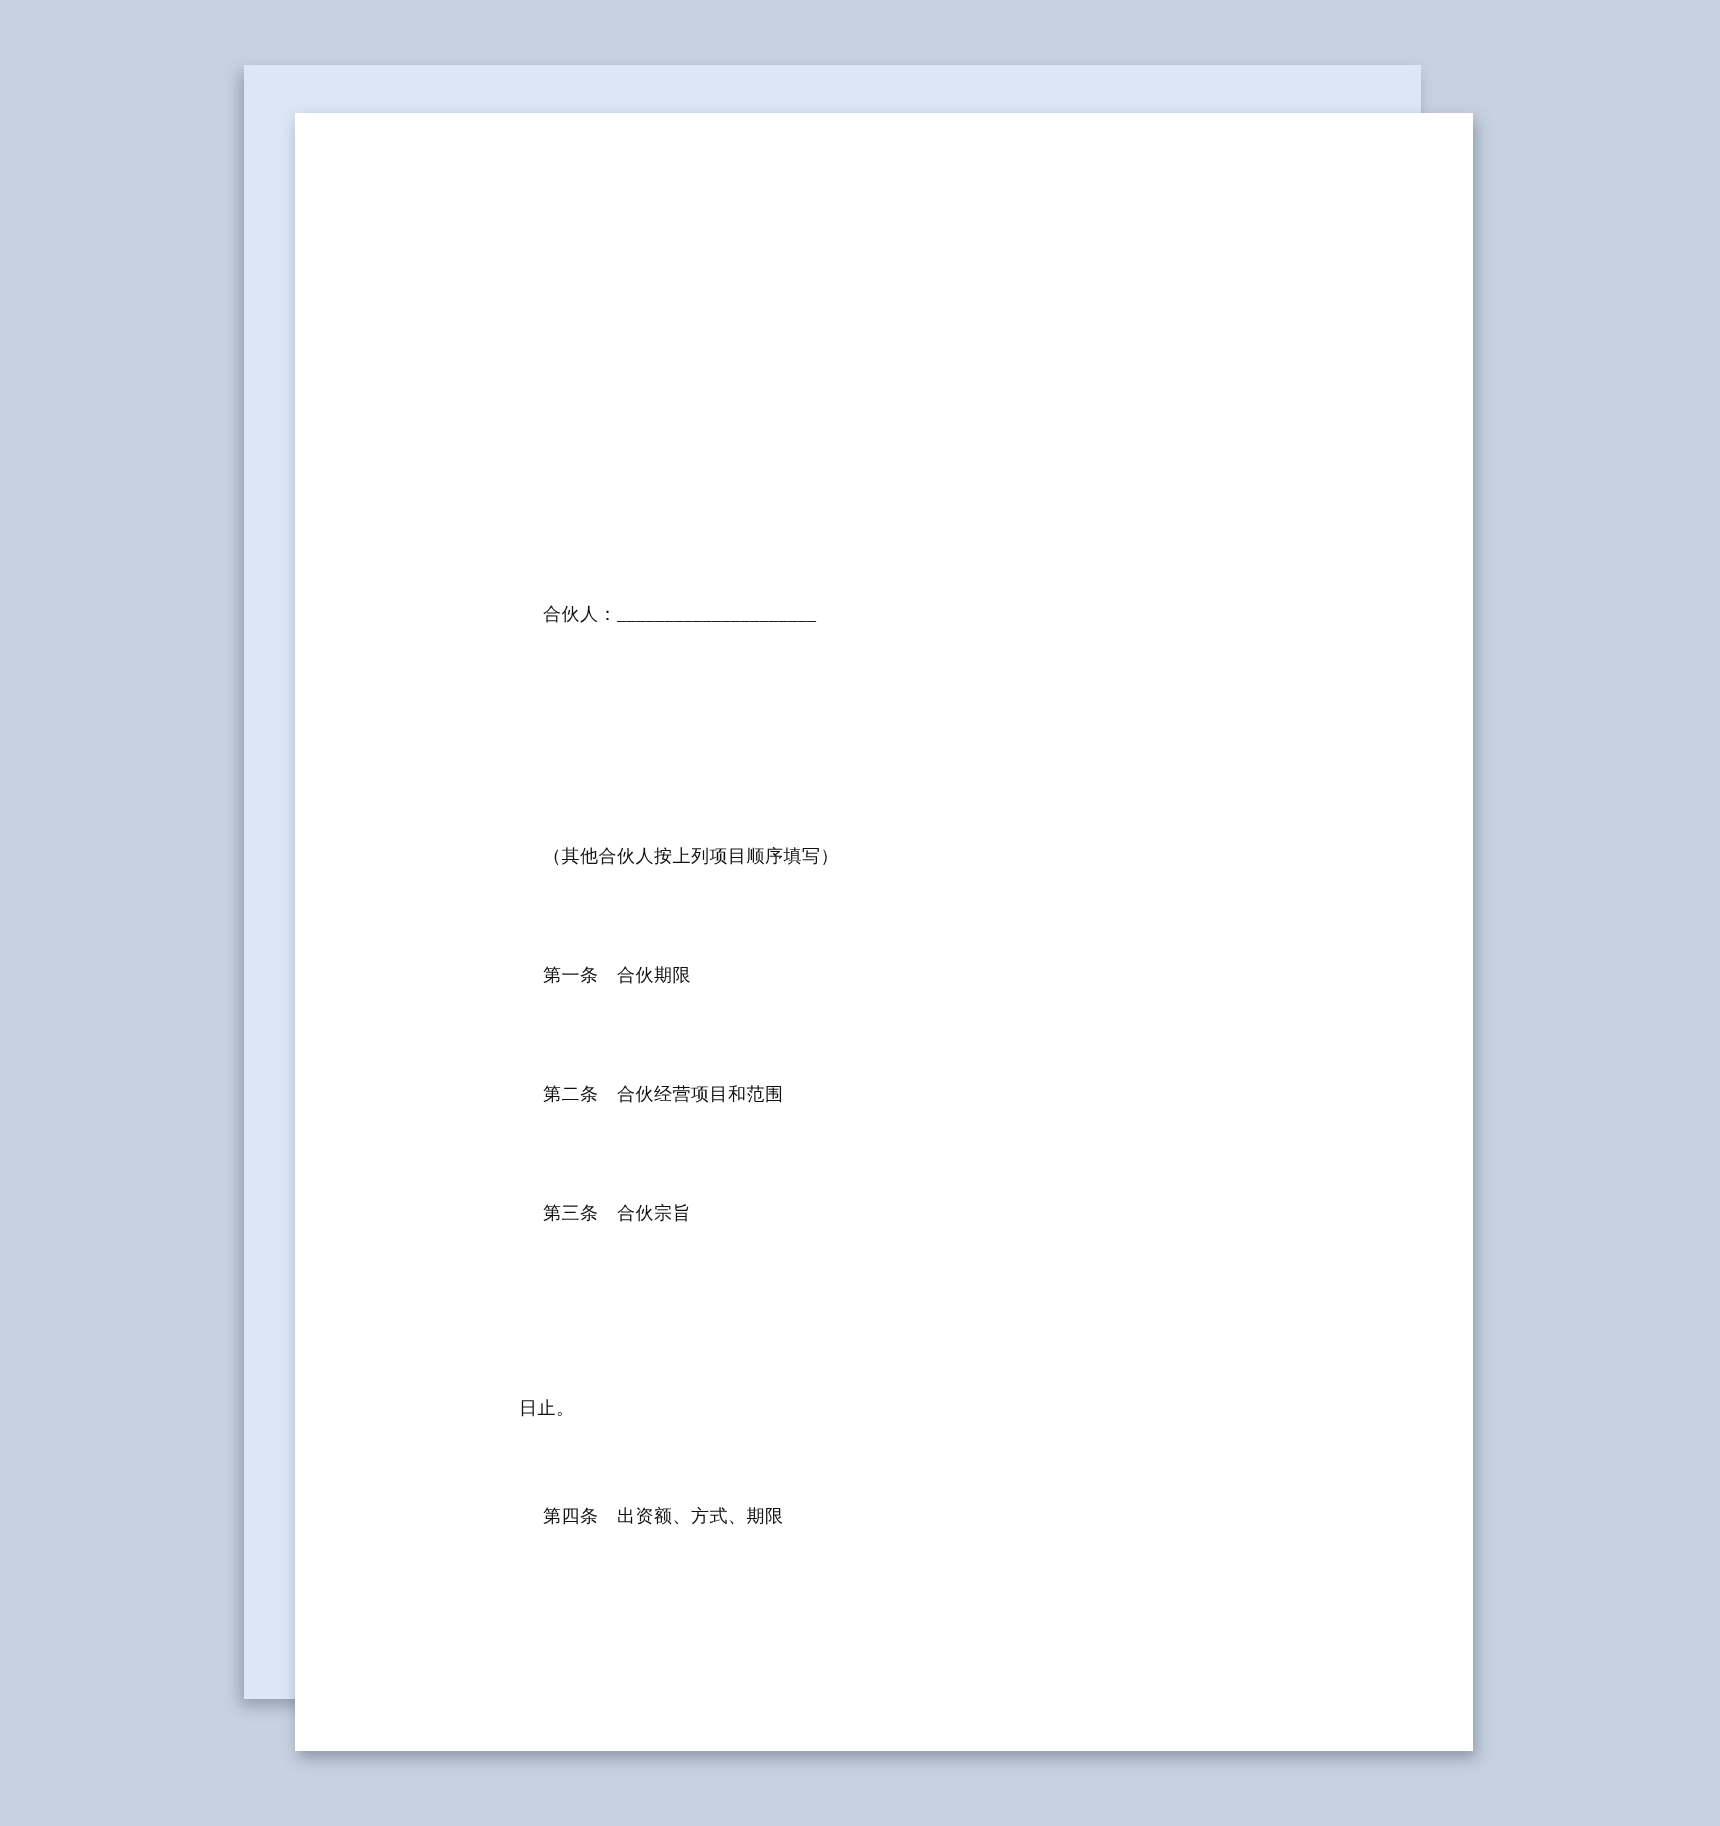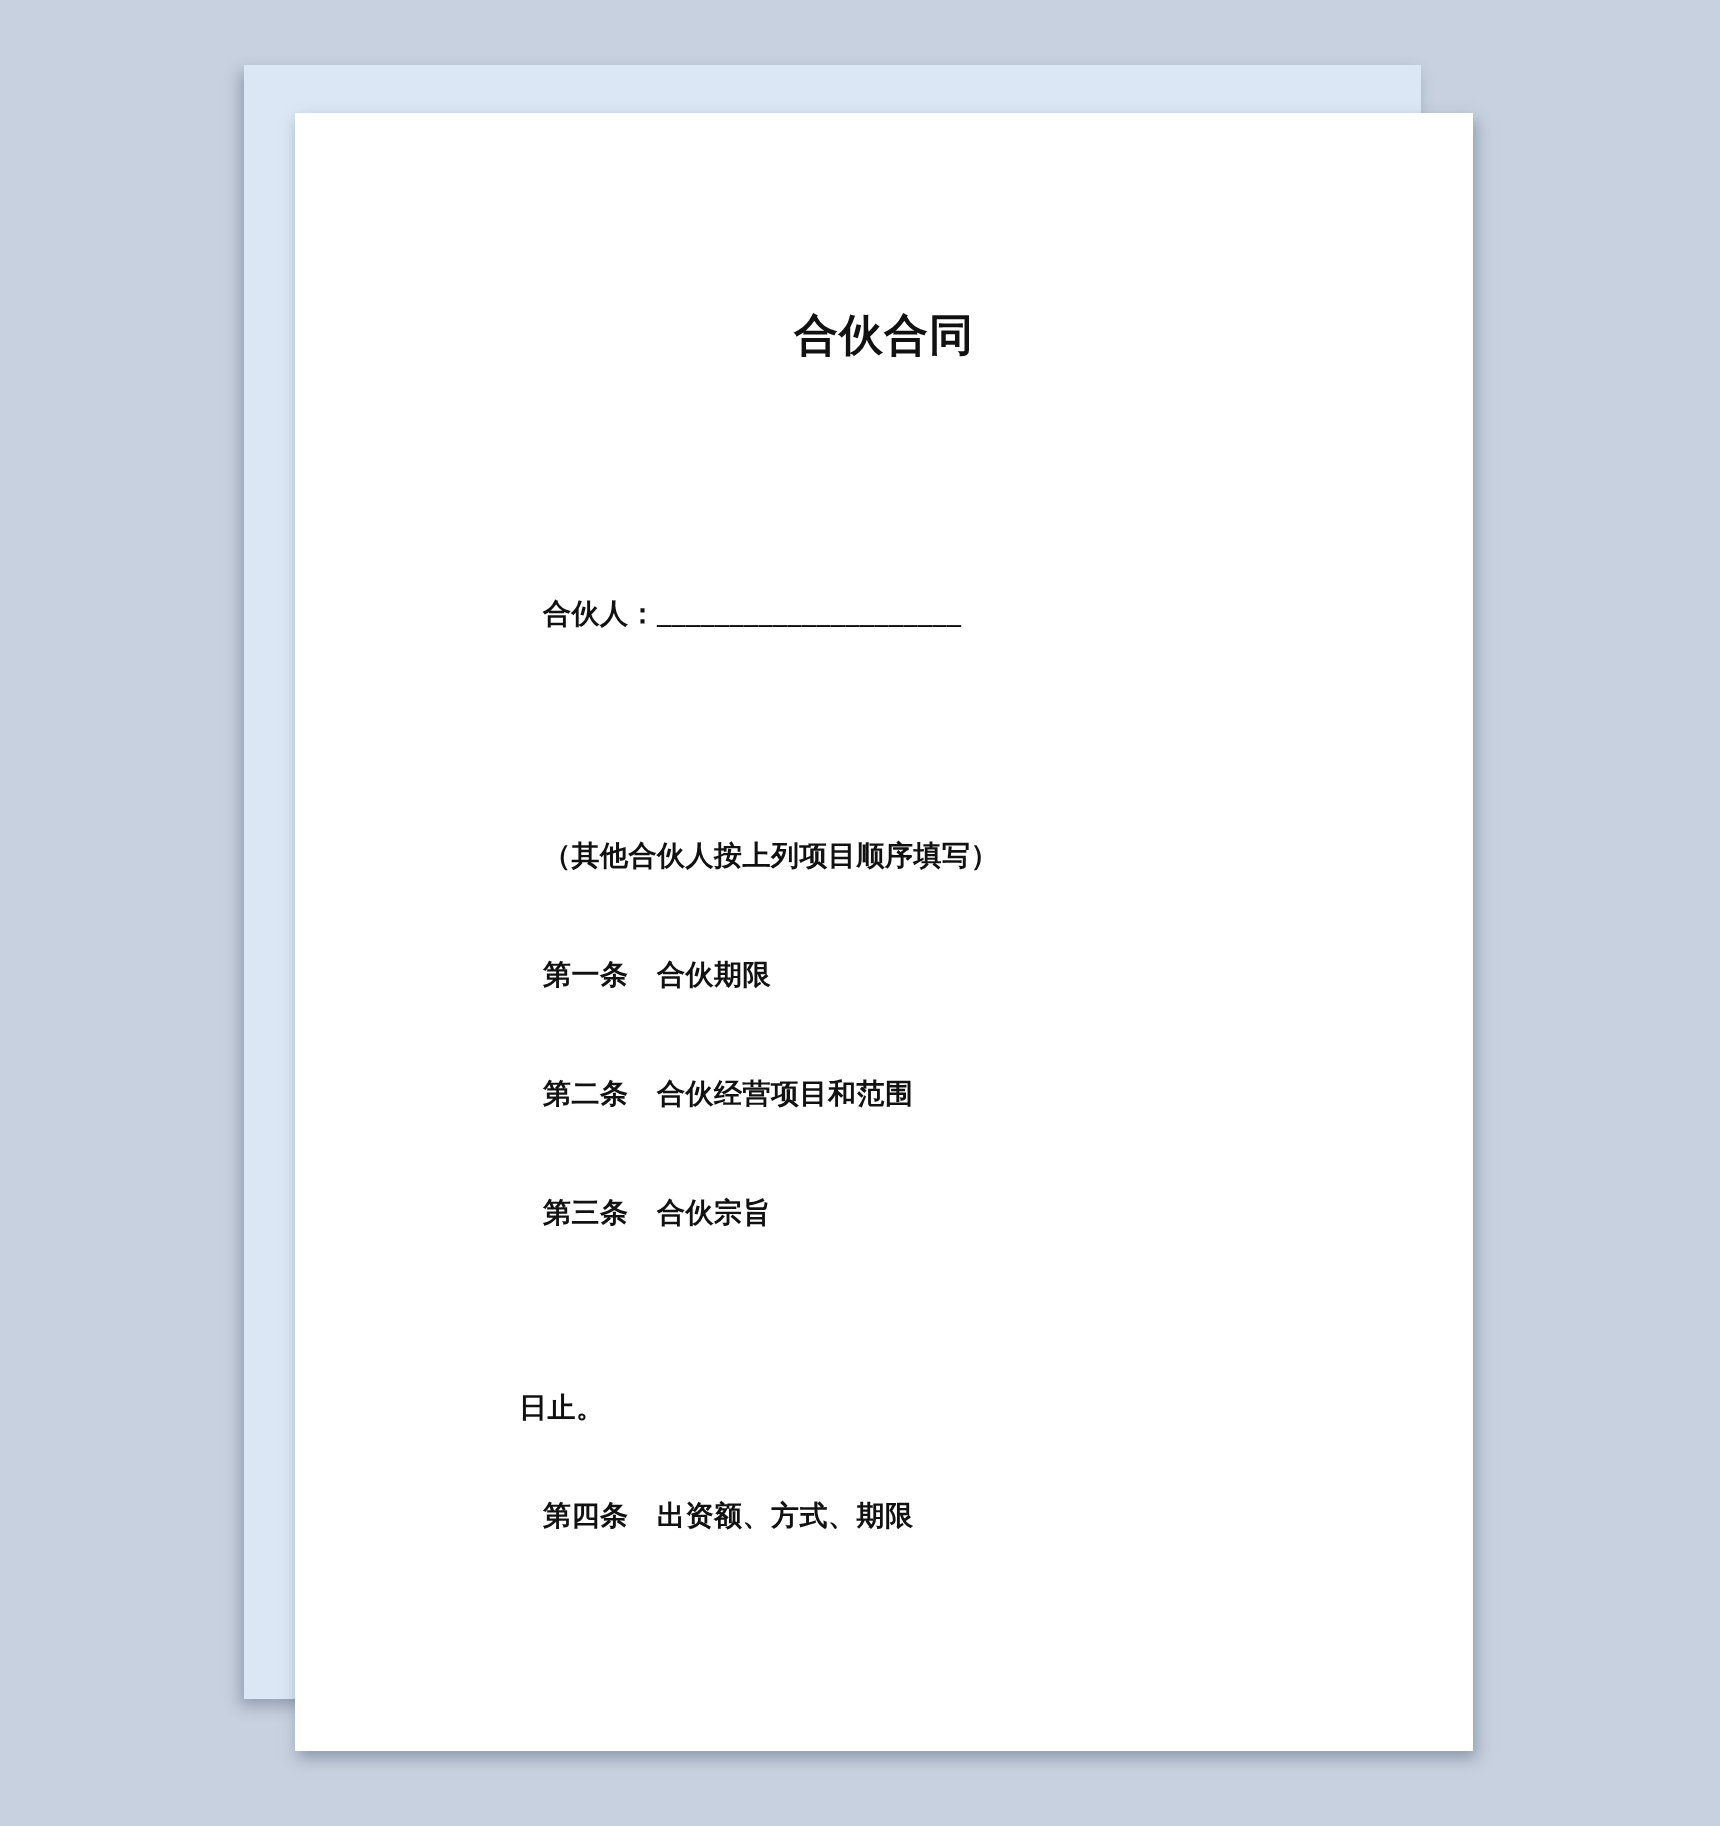--- a/index.html
+++ b/index.html
@@ -70,7 +70,6 @@
 <div class="canvas">
   <div class="back-sheet"></div>
   <div class="paper">
-    <h1 class="doc-title">合伙合同</h1>
 
     <p class="doc-line" style="top:488px">合伙人：_____________________</p>
 

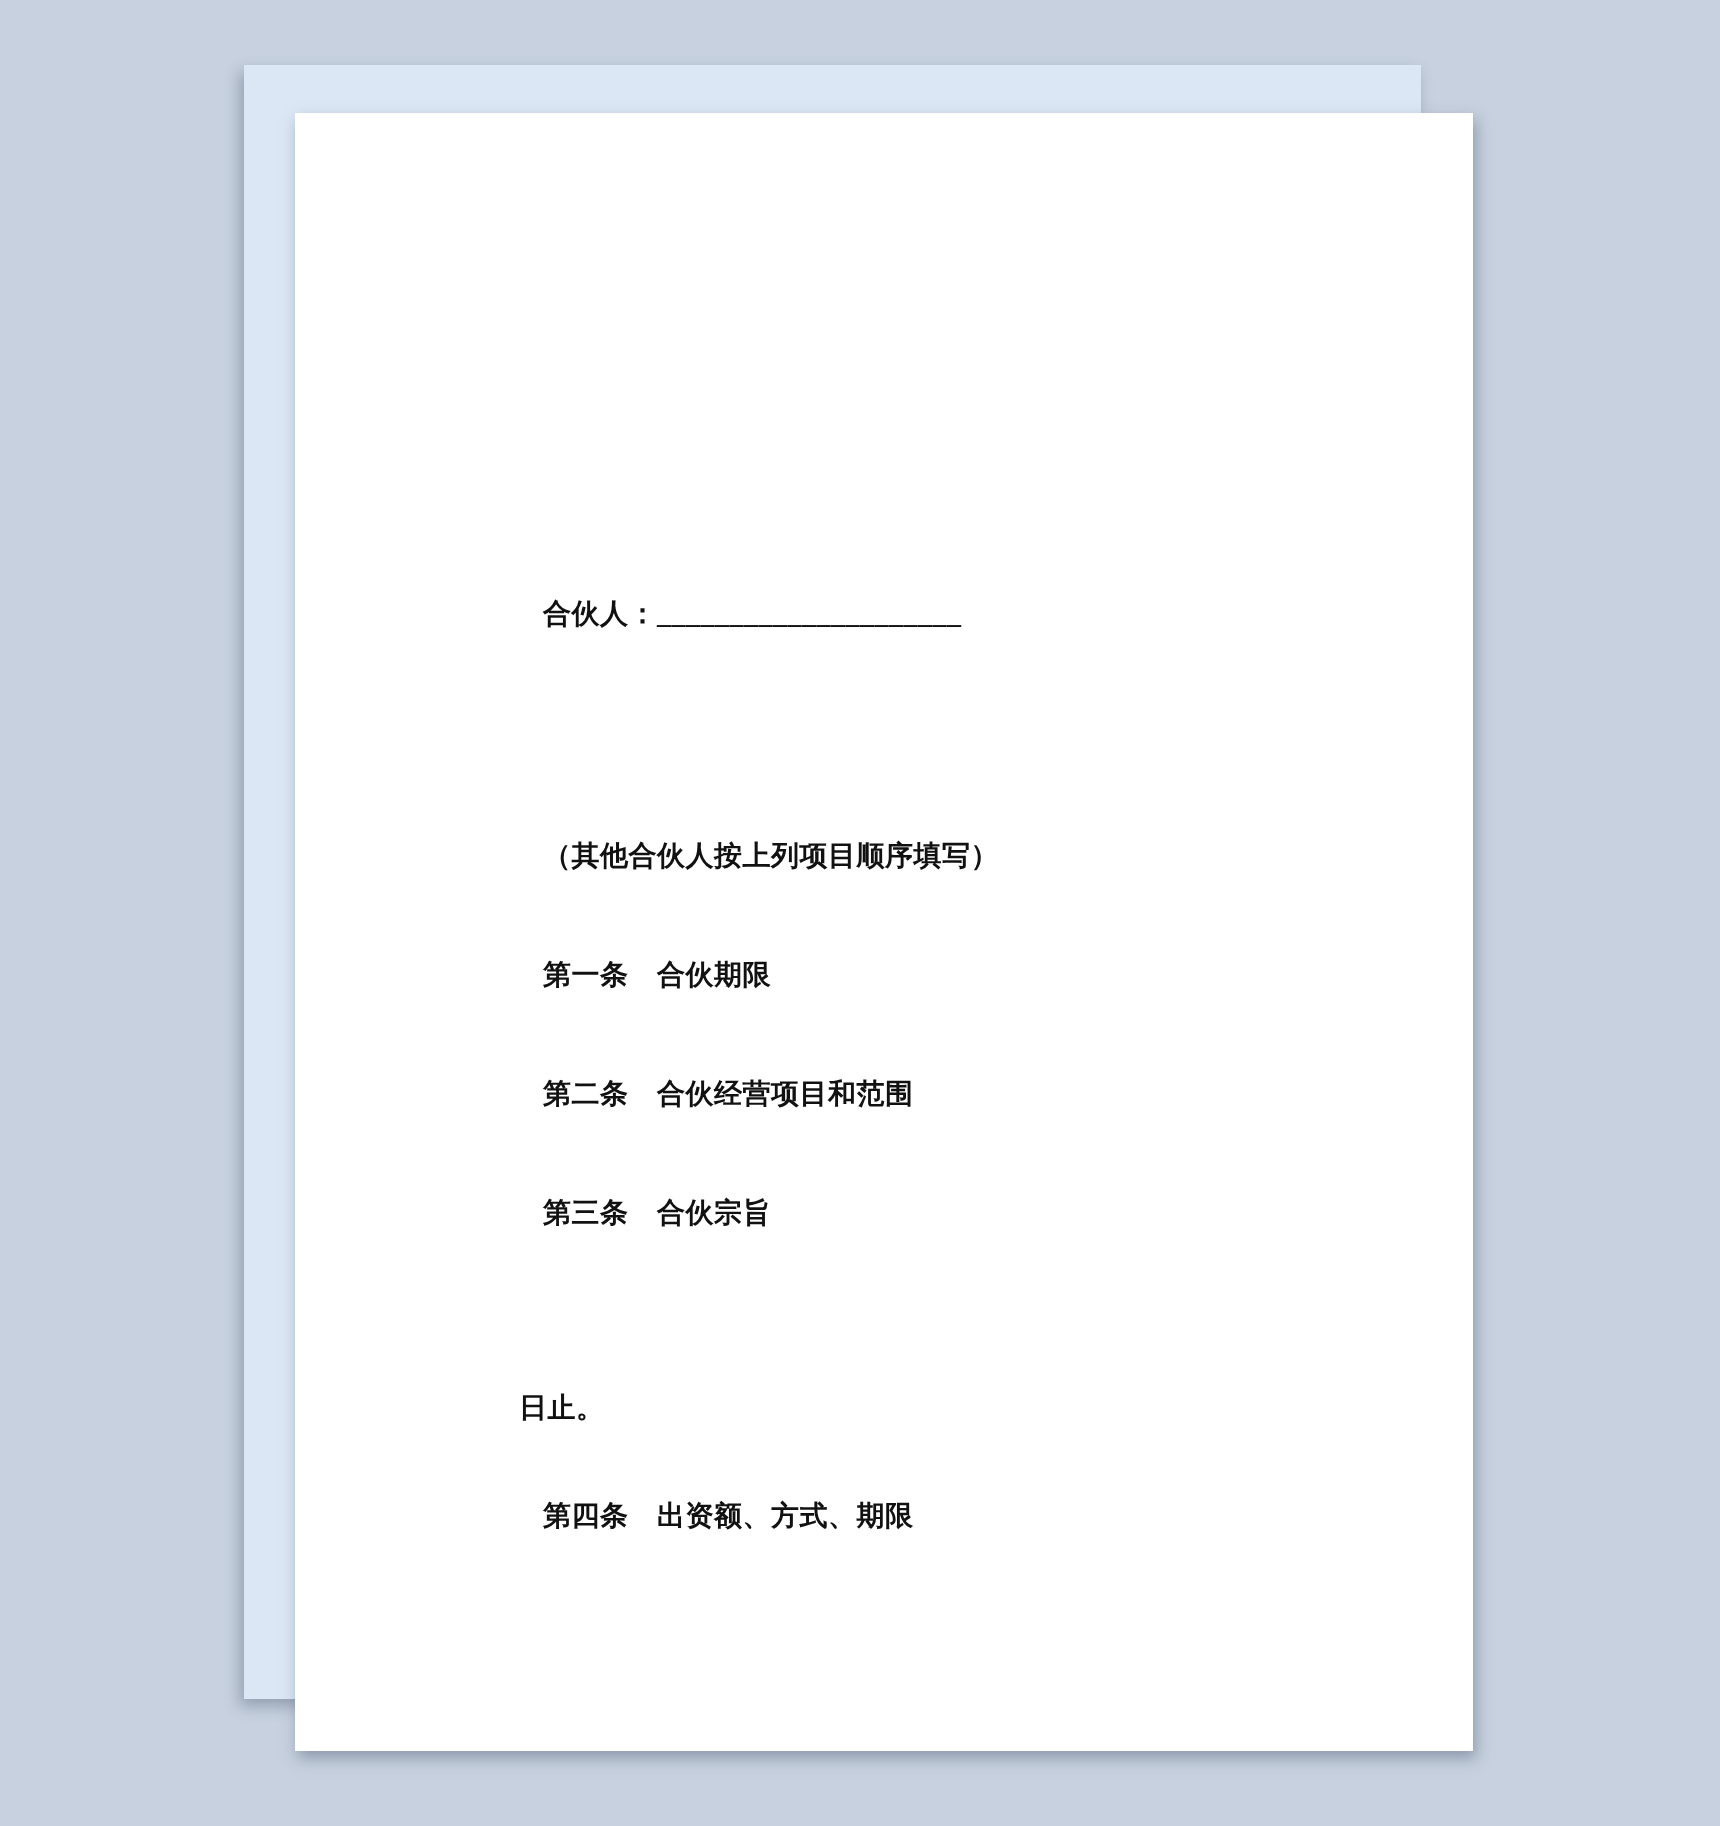--- a/index.html
+++ b/index.html
@@ -53,12 +53,11 @@
     position: absolute;
     left: 248px;
     margin: 0;
-    font-size: 28px;
+    font-size: 18px;
     line-height: 26px;
     color: #111111;
     white-space: nowrap;
     letter-spacing: 0.5px;
-    font-weight: bold;
   }
   .doc-line.flush {
     left: 224px;

